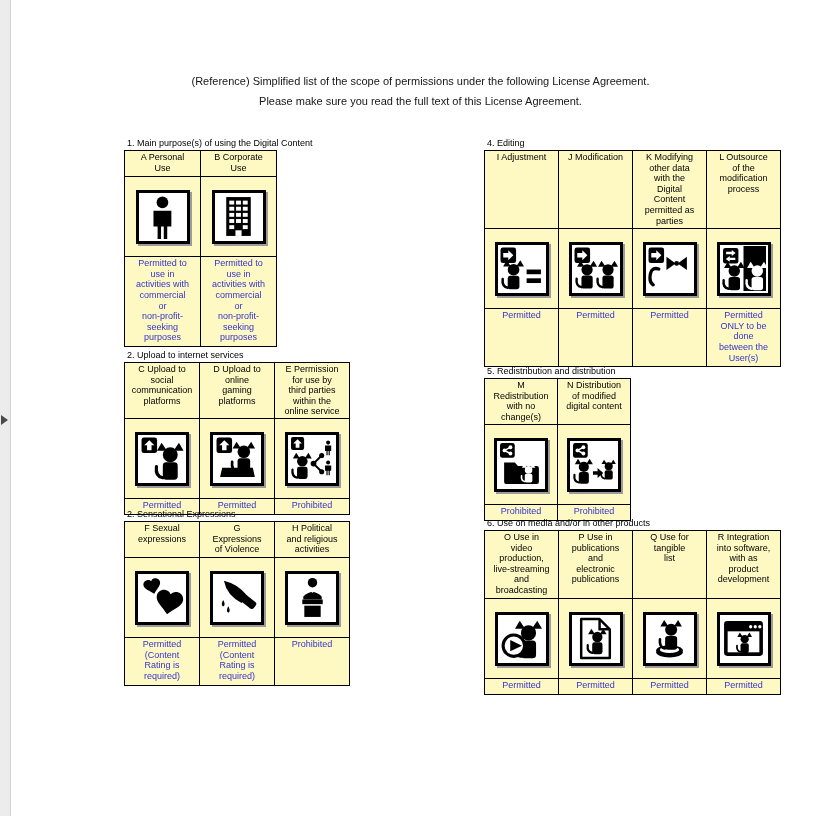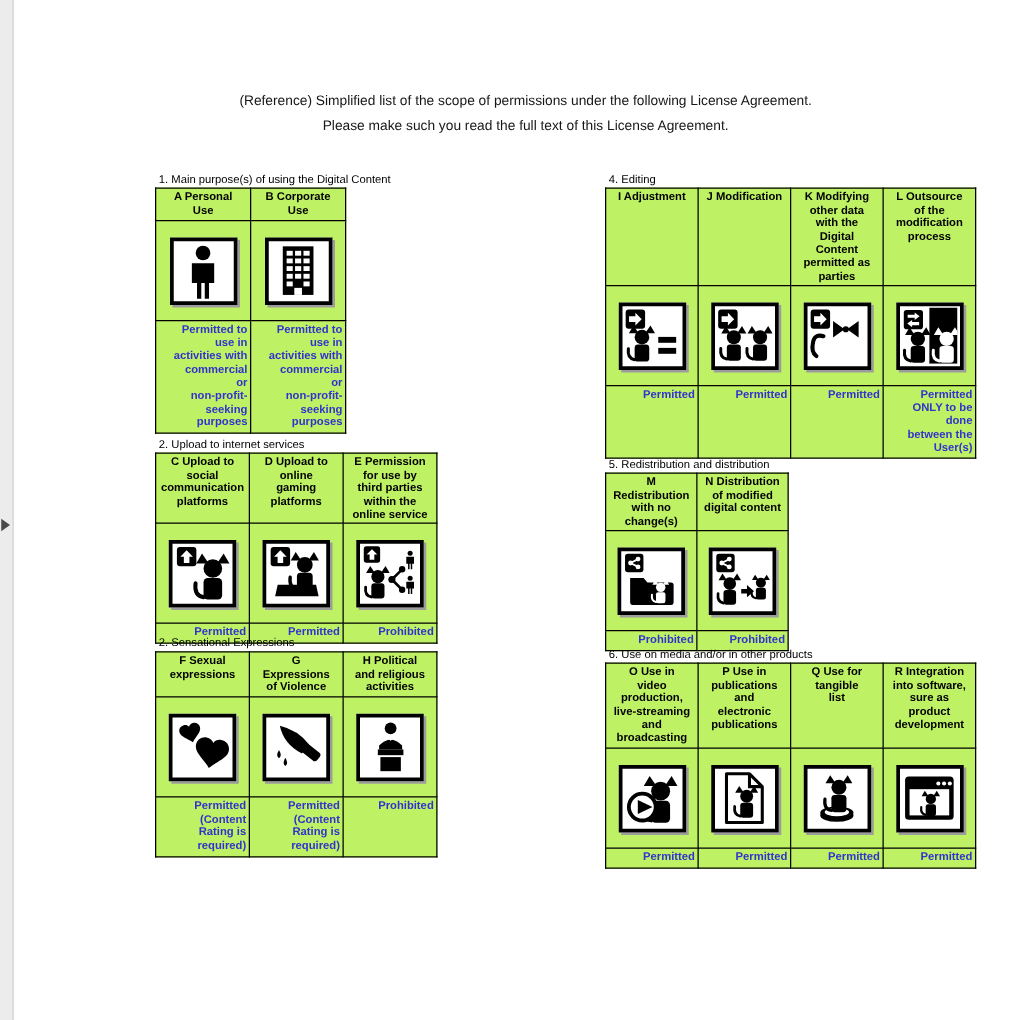--- a/index.html
+++ b/index.html
@@ -74,7 +74,7 @@
 
   <div class="doc-title">
     <div>(Reference) Simplified list of the scope of permissions under the following License Agreement.</div>
-    <div>Please make such you read the full text of this License Agreement.</div>
+    <div>Please make sure you read the full text of this License Agreement.</div>
   </div>
 
   <div class="section p1 s1">

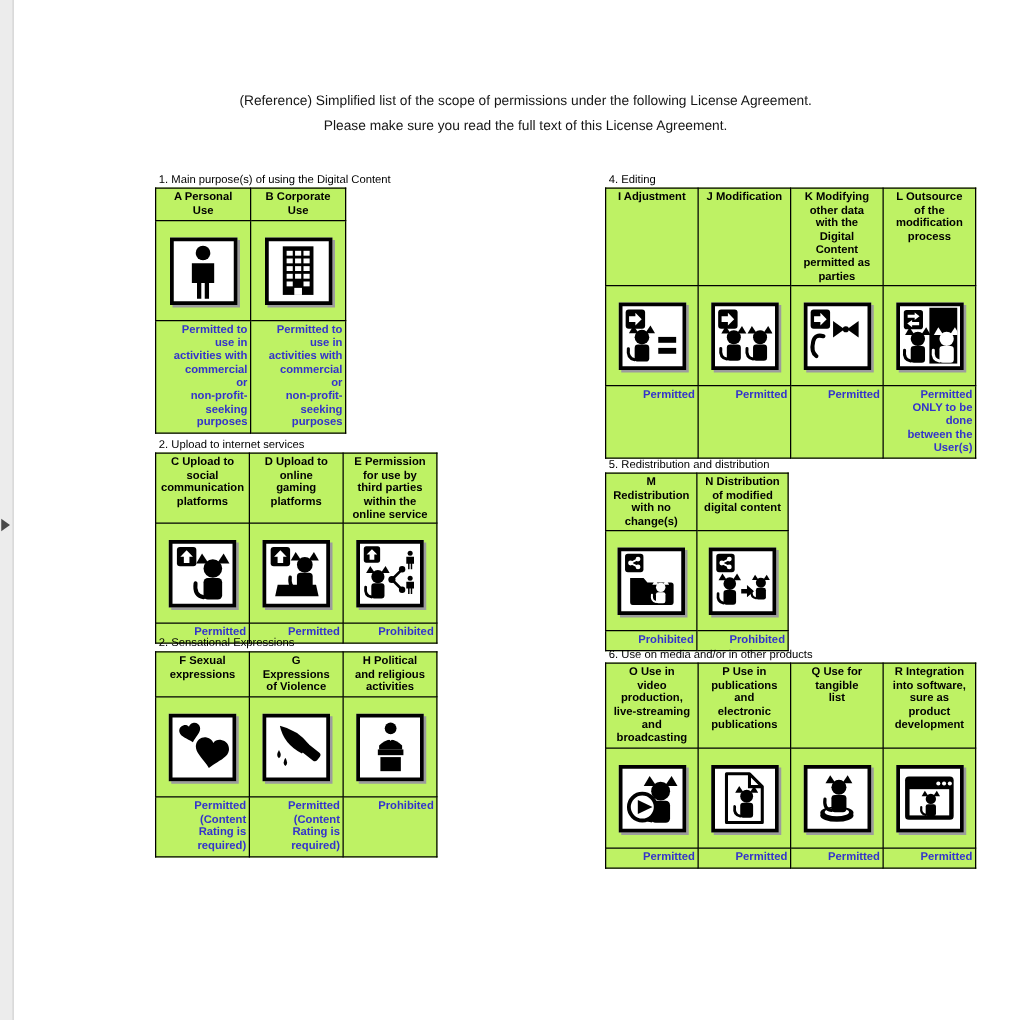--- a/index.html
+++ b/index.html
@@ -11,7 +11,7 @@
   .doc-title{position:absolute;left:30px;right:10px;top:71px;text-align:center;font-size:11px;line-height:1.85;color:#161616;}
   .section{position:absolute;padding-left:44px;}
   .sec-title{font-size:9px;line-height:10px;margin:0 0 2px 3px;white-space:nowrap;color:#000;}
-  table.perm{border-collapse:collapse;table-layout:fixed;background:#bef264;font-weight:bold;}
+  table.perm{border-collapse:collapse;table-layout:fixed;background:#fef9c3;}
   table.perm td{border:1px solid #000;padding:1px 2px;text-align:center;vertical-align:top;
       font-size:9px;line-height:1.18;white-space:pre-line;overflow-wrap:break-word;overflow:hidden;}
   table.perm td.st{color:#3333cc;text-align:right;}

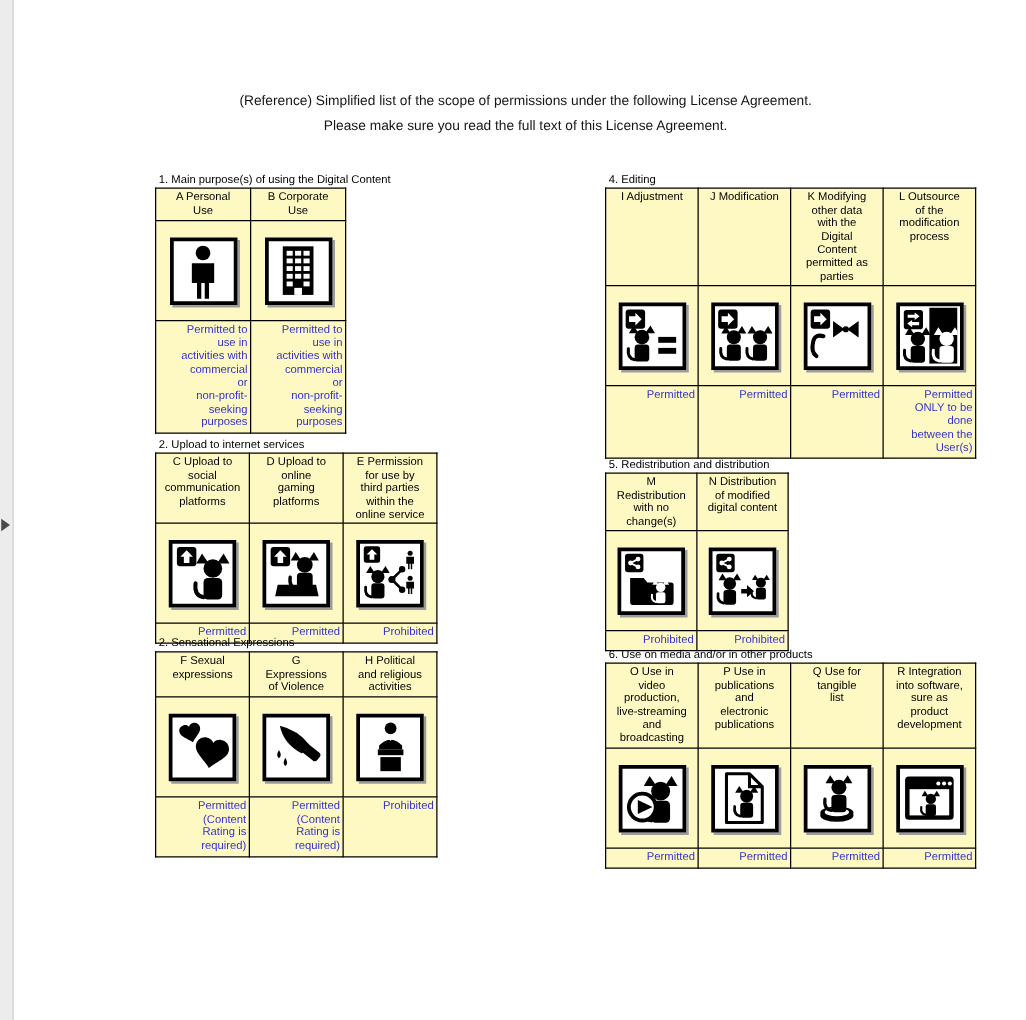--- a/index.html
+++ b/index.html
@@ -14,7 +14,7 @@
   table.perm{border-collapse:collapse;table-layout:fixed;background:#fef9c3;}
   table.perm td{border:1px solid #000;padding:1px 2px;text-align:center;vertical-align:top;
       font-size:9px;line-height:1.18;white-space:pre-line;overflow-wrap:break-word;overflow:hidden;}
-  table.perm td.st{color:#3333cc;text-align:right;}
+  table.perm td.st{color:#3333cc;}
   table.perm td.ic{vertical-align:middle;padding:2px 0;}
   .ibox{box-sizing:border-box;width:54px;height:54px;border:3px solid #000;background:#fff;margin:0 auto;
         box-shadow:2px 2px 0 #9c9c9c;display:flex;align-items:center;justify-content:center;}

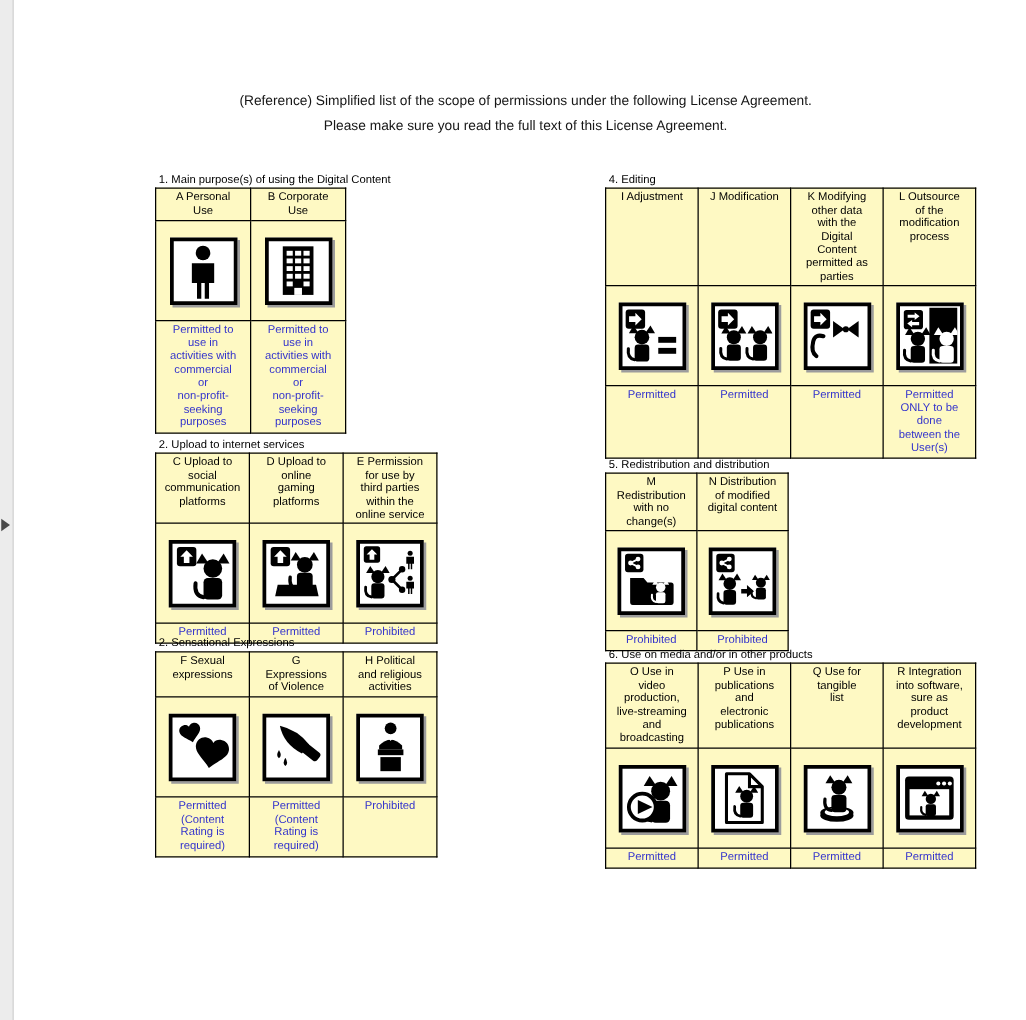--- a/index.html
+++ b/index.html
@@ -443,7 +443,7 @@
 list</td>
         <td>R Integration
 into software,
-sure as
+with as
 product
 development</td>
       </tr>

